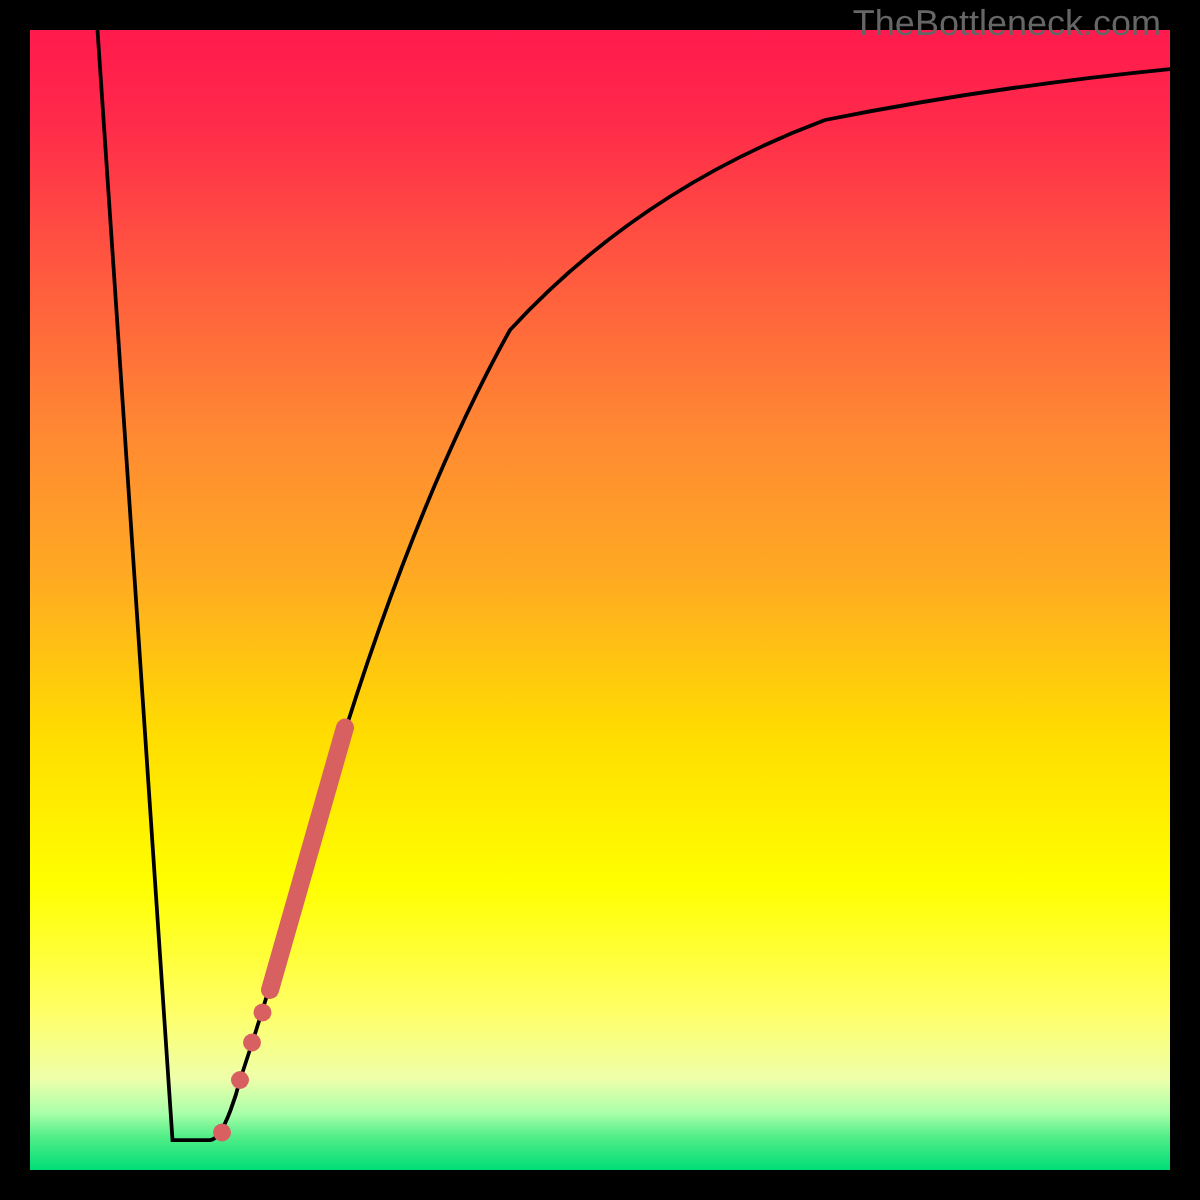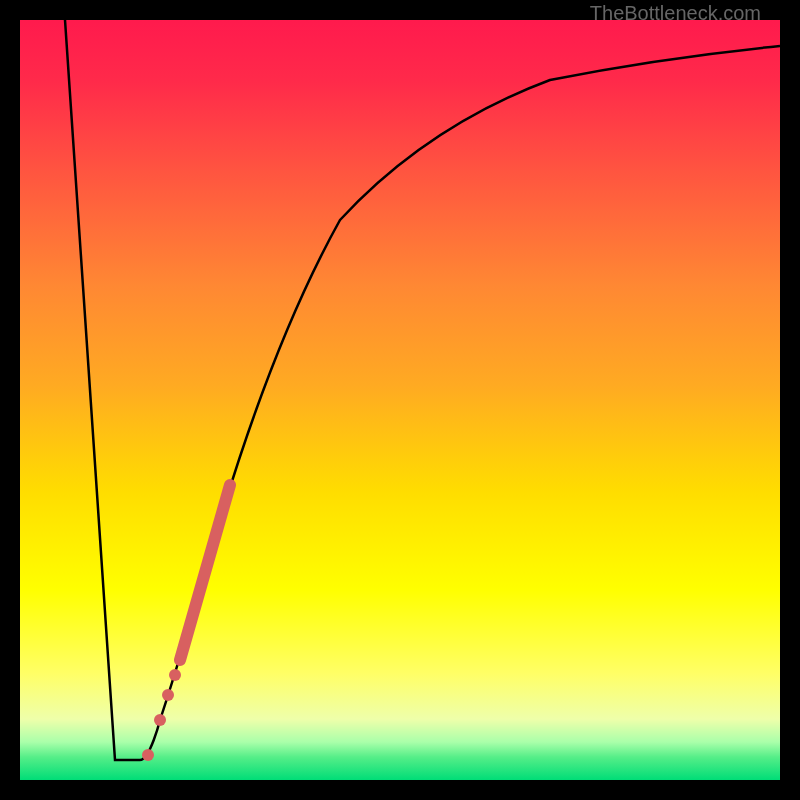--- a/index.html
+++ b/index.html
@@ -40,9 +40,9 @@
   .watermark {
     position: absolute;
     top: 2px;
-    right: 39px;
+    right: 26px;
     color: #666;
-    font-size: 20px;
+    font-size: 24px;
     font-weight: normal;
     z-index: 10;
   }

